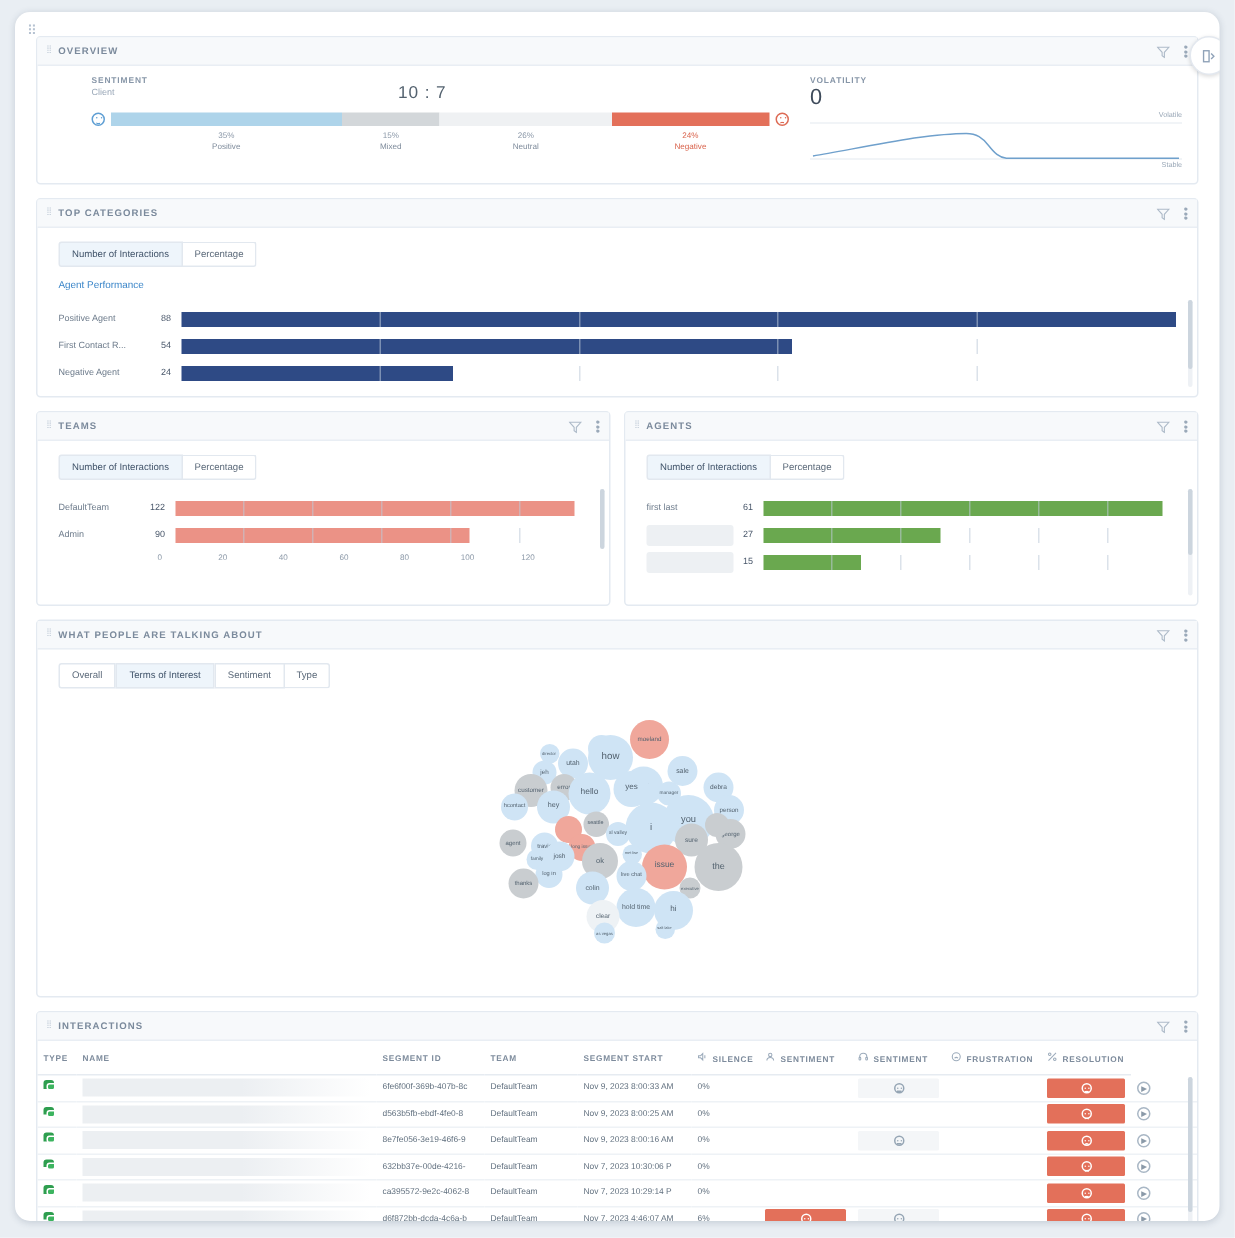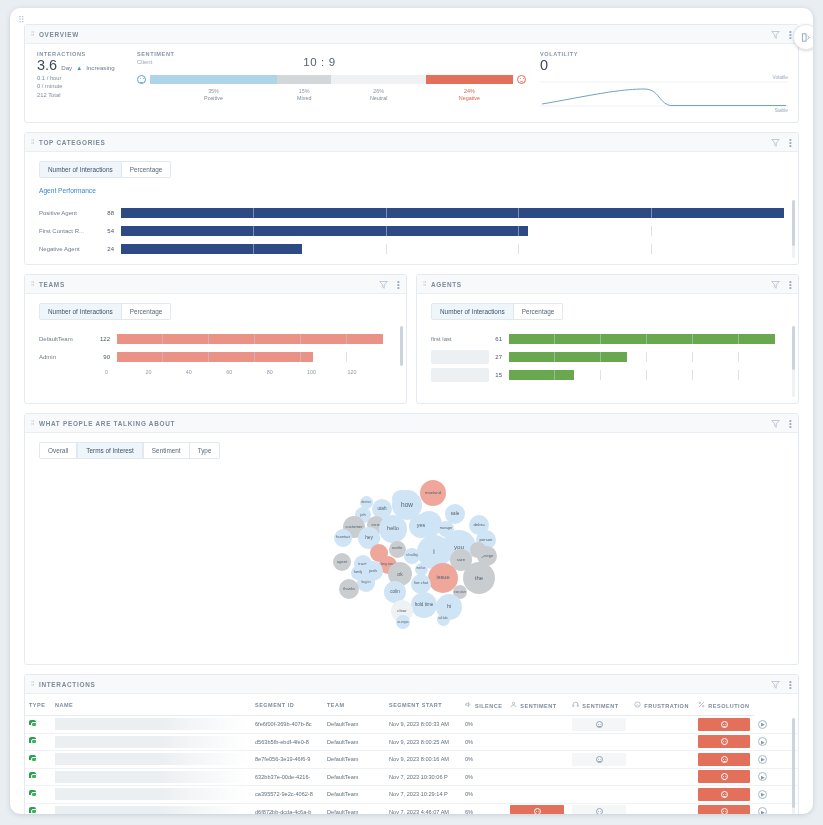--- a/index.html
+++ b/index.html
@@ -254,18 +254,6 @@
 
       <div class="overview-body">
 
-        <div class="ov-interactions">
-          <div class="lbl-cap">INTERACTIONS</div>
-          <div class="big-row">
-            <span class="big-num">3.6</span>
-            <span class="per-unit">Day</span>
-            <span class="tri-up">▲</span>
-            <span class="per-unit">Increasing</span>
-          </div>
-          <div class="sub-line">0.1 / hour</div>
-          <div class="sub-line">0 / minute</div>
-          <div class="sub-line">212 Total</div>
-        </div>
 
         <div class="ov-sentiment">
           <div class="sent-head">

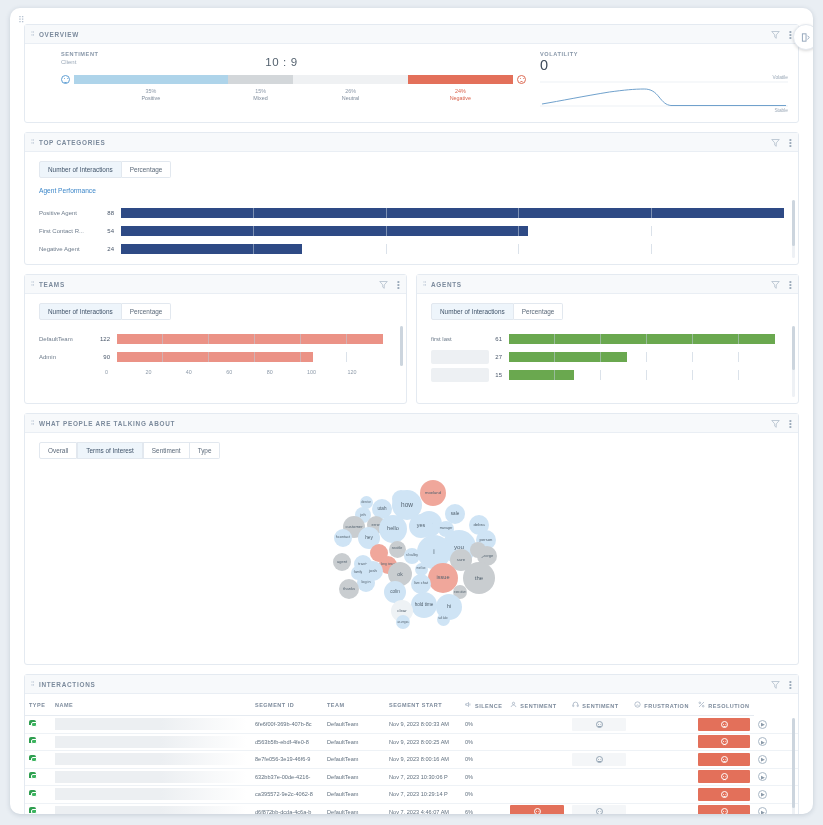--- a/index.html
+++ b/index.html
@@ -262,7 +262,7 @@
               <div class="sent-client">Client</div>
             </div>
           </div>
-          <div class="ratio">10 : 9</div>
+          <div class="ratio">10 : 7</div>
           <div class="sent-bar-row">
             <span class="face happy"></span>
             <span class="stack" id="sent-stack">

